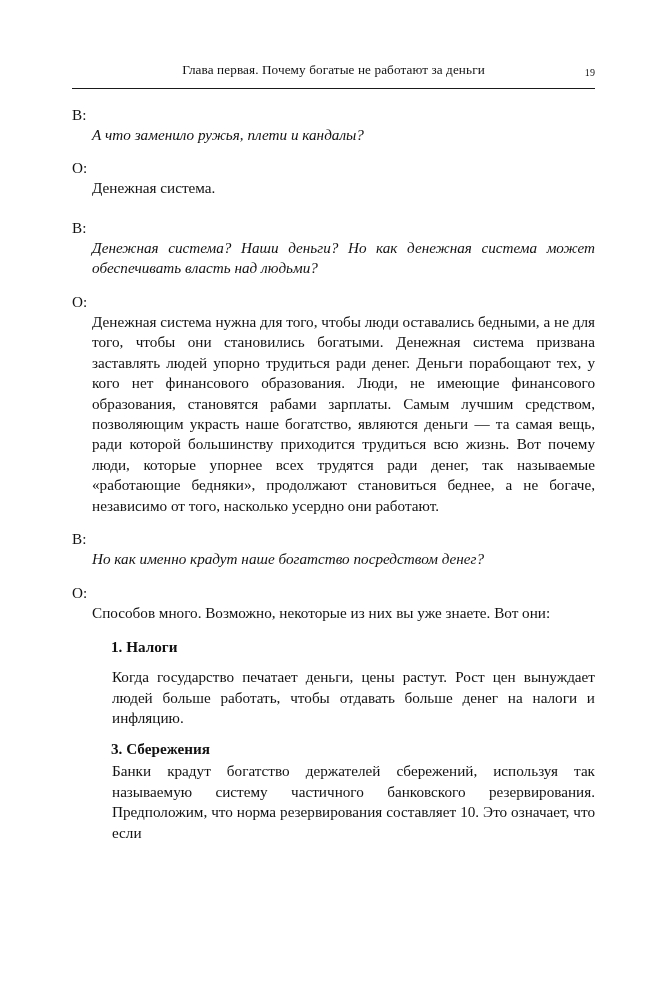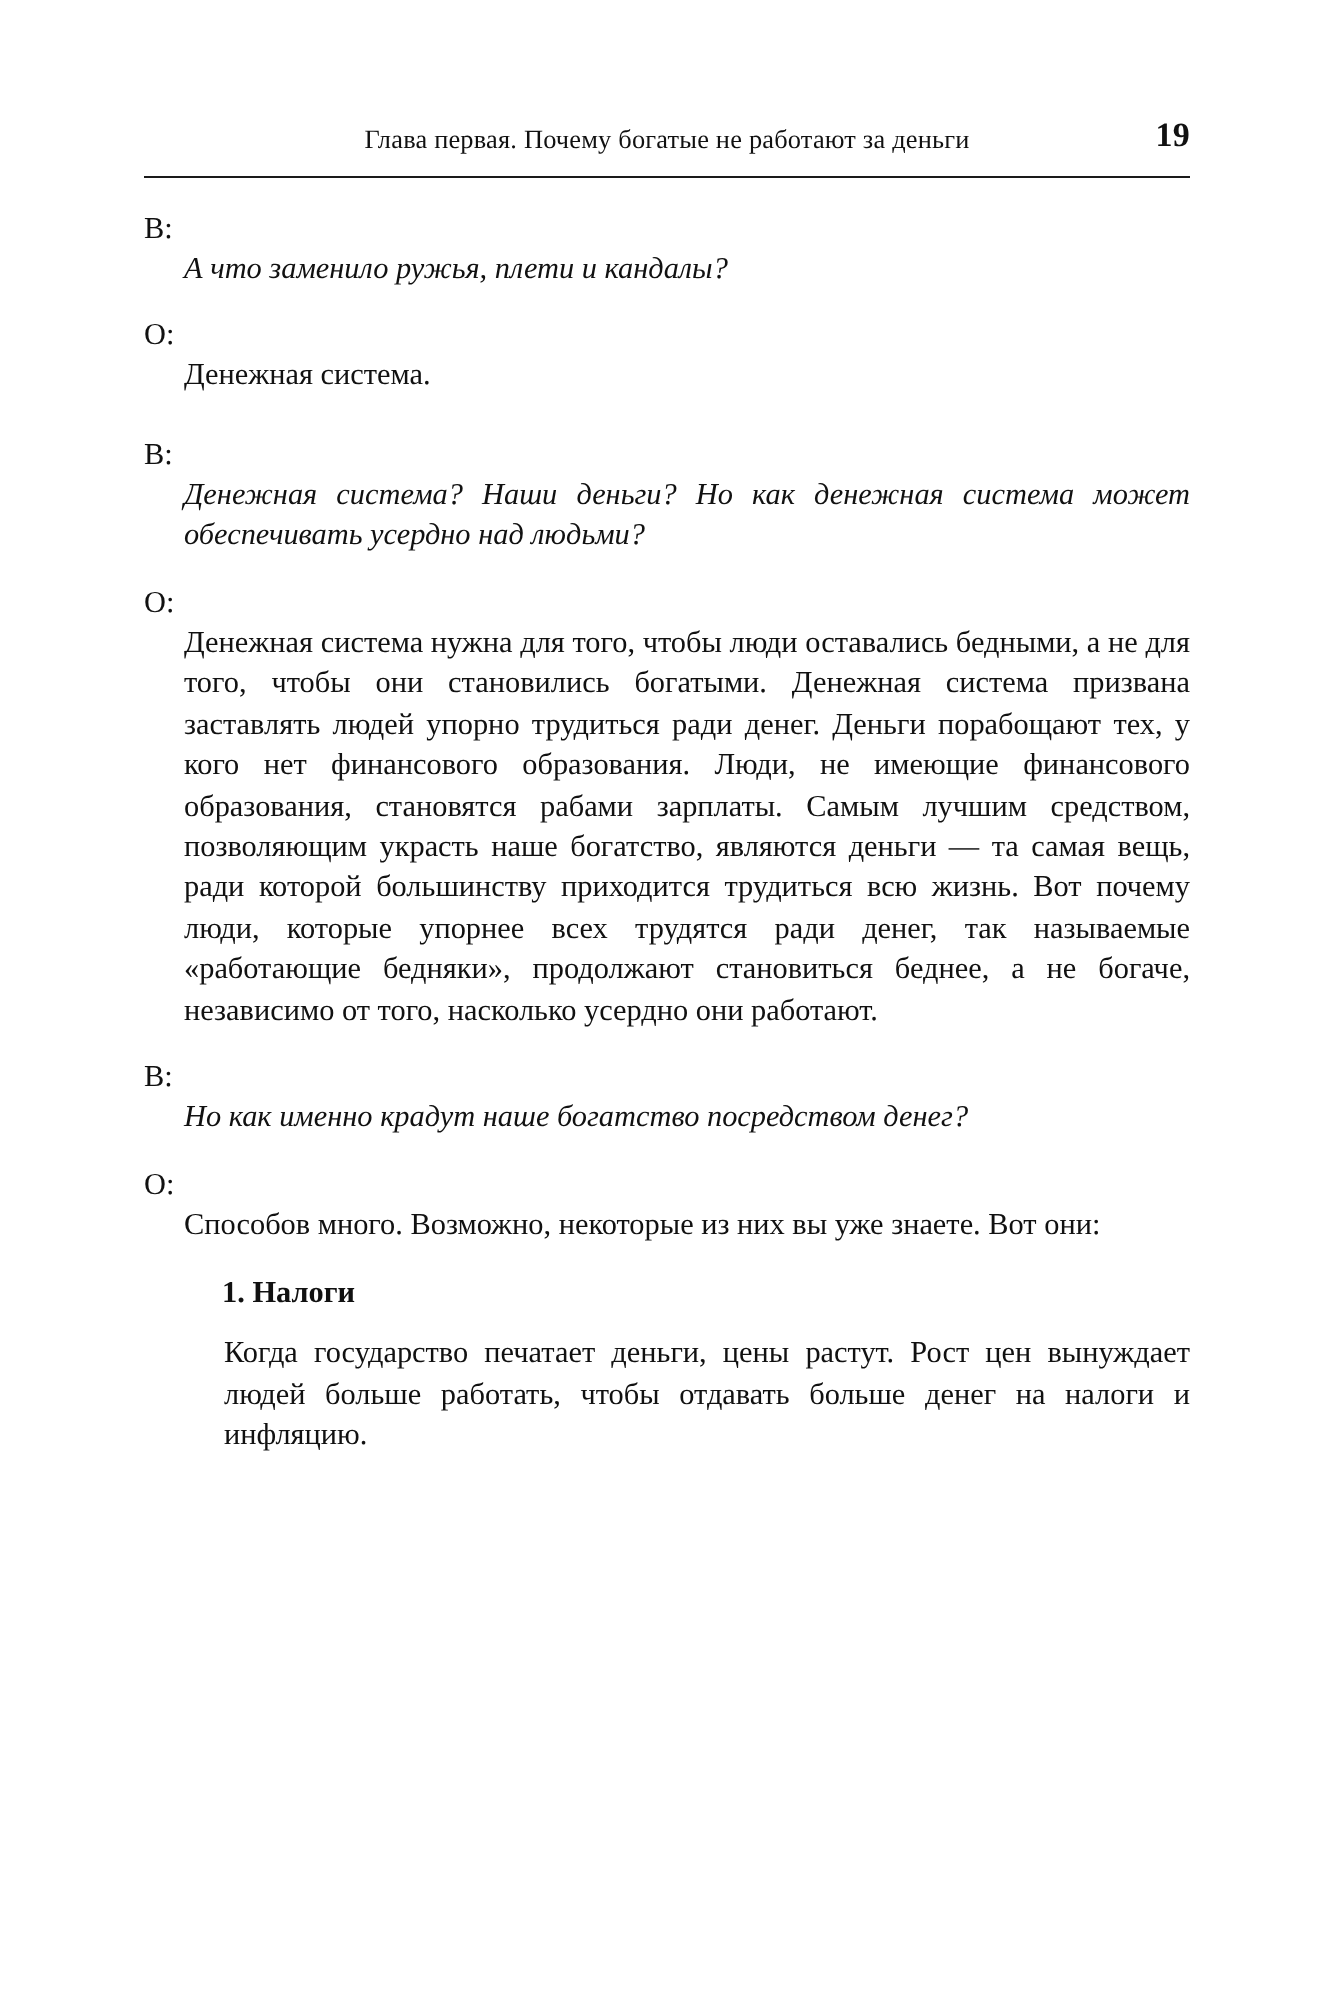--- a/index.html
+++ b/index.html
@@ -40,8 +40,8 @@
     position: absolute;
     right: 0;
     bottom: 6px;
-    font-weight: bold;
-    font-size: 17px;
+    font-weight: normal;
+    font-size: 10px;
   }
   .rule {
     border: 0;

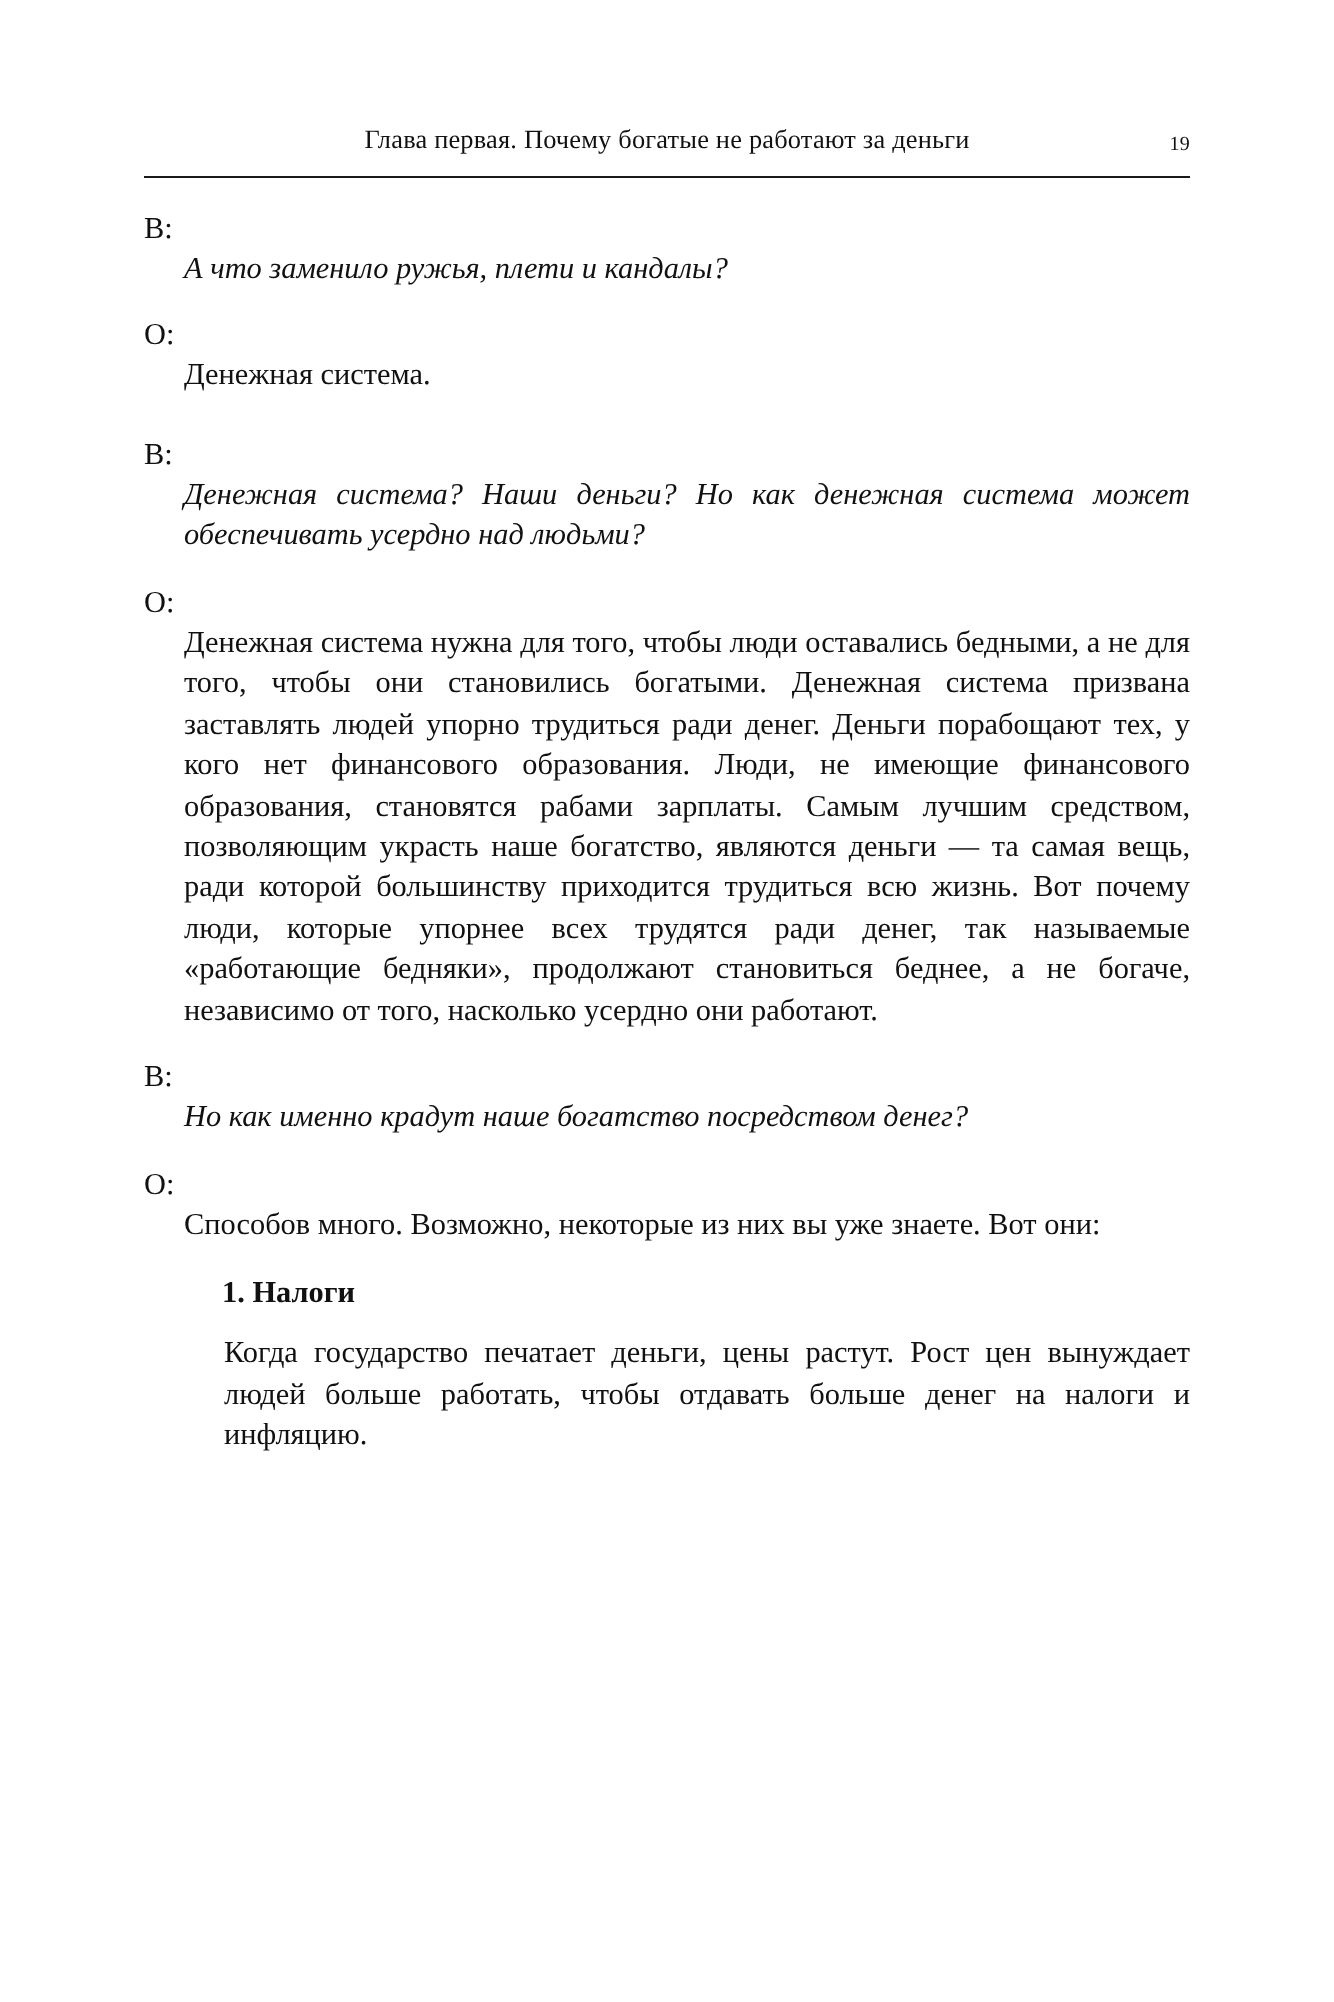--- a/index.html
+++ b/index.html
@@ -118,7 +118,7 @@
 
   <div class="qa">
     <div class="tag">В:</div>
-    <div class="body italic">Денежная система? Наши деньги? Но как денежная система может обеспечивать усердно над людьми?</div>
+    <div class="body italic">Денежная система? Наши деньги? Но как денежная система может обеспечивать власть над людьми?</div>
   </div>
 
   <div class="qa">

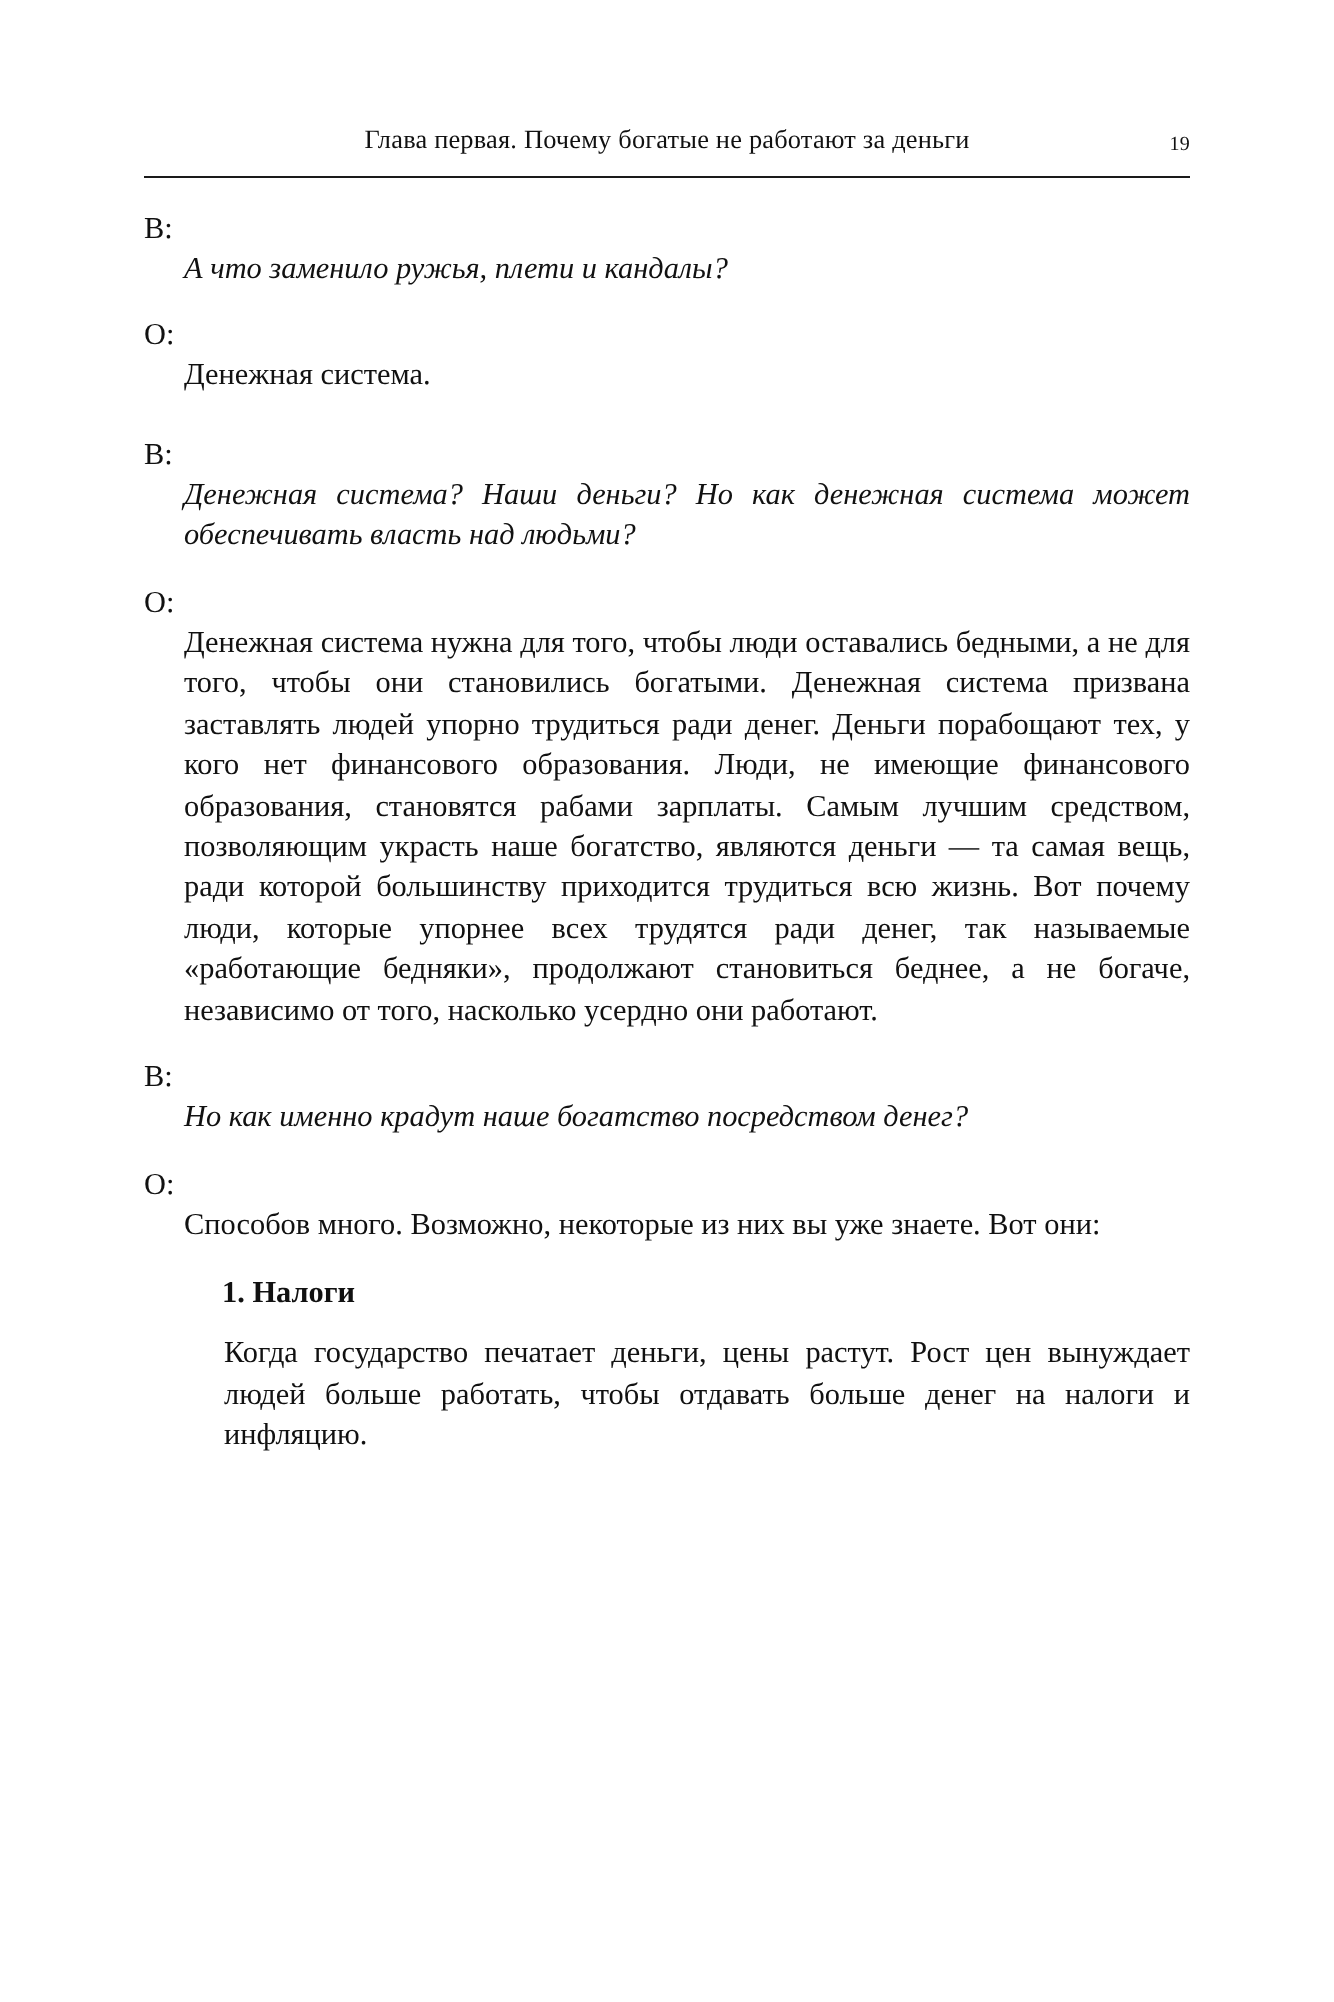--- a/index.html
+++ b/index.html
@@ -146,6 +146,10 @@
       <div class="ni-text">Когда государство печатает деньги, цены растут. Рост цен вынуждает людей больше работать, чтобы отдавать больше денег на налоги и инфляцию.</div>
     </div>
 
+    <div class="numbered-item">
+      <div class="ni-head">3. Сбережения</div>
+      <div class="ni-text">Банки крадут богатство держателей сбережений, используя так называемую систему частичного банковского резервирования. Предположим, что норма резервирования составляет 10. Это означает, что если</div>
+    </div>
 
   </div>
 

